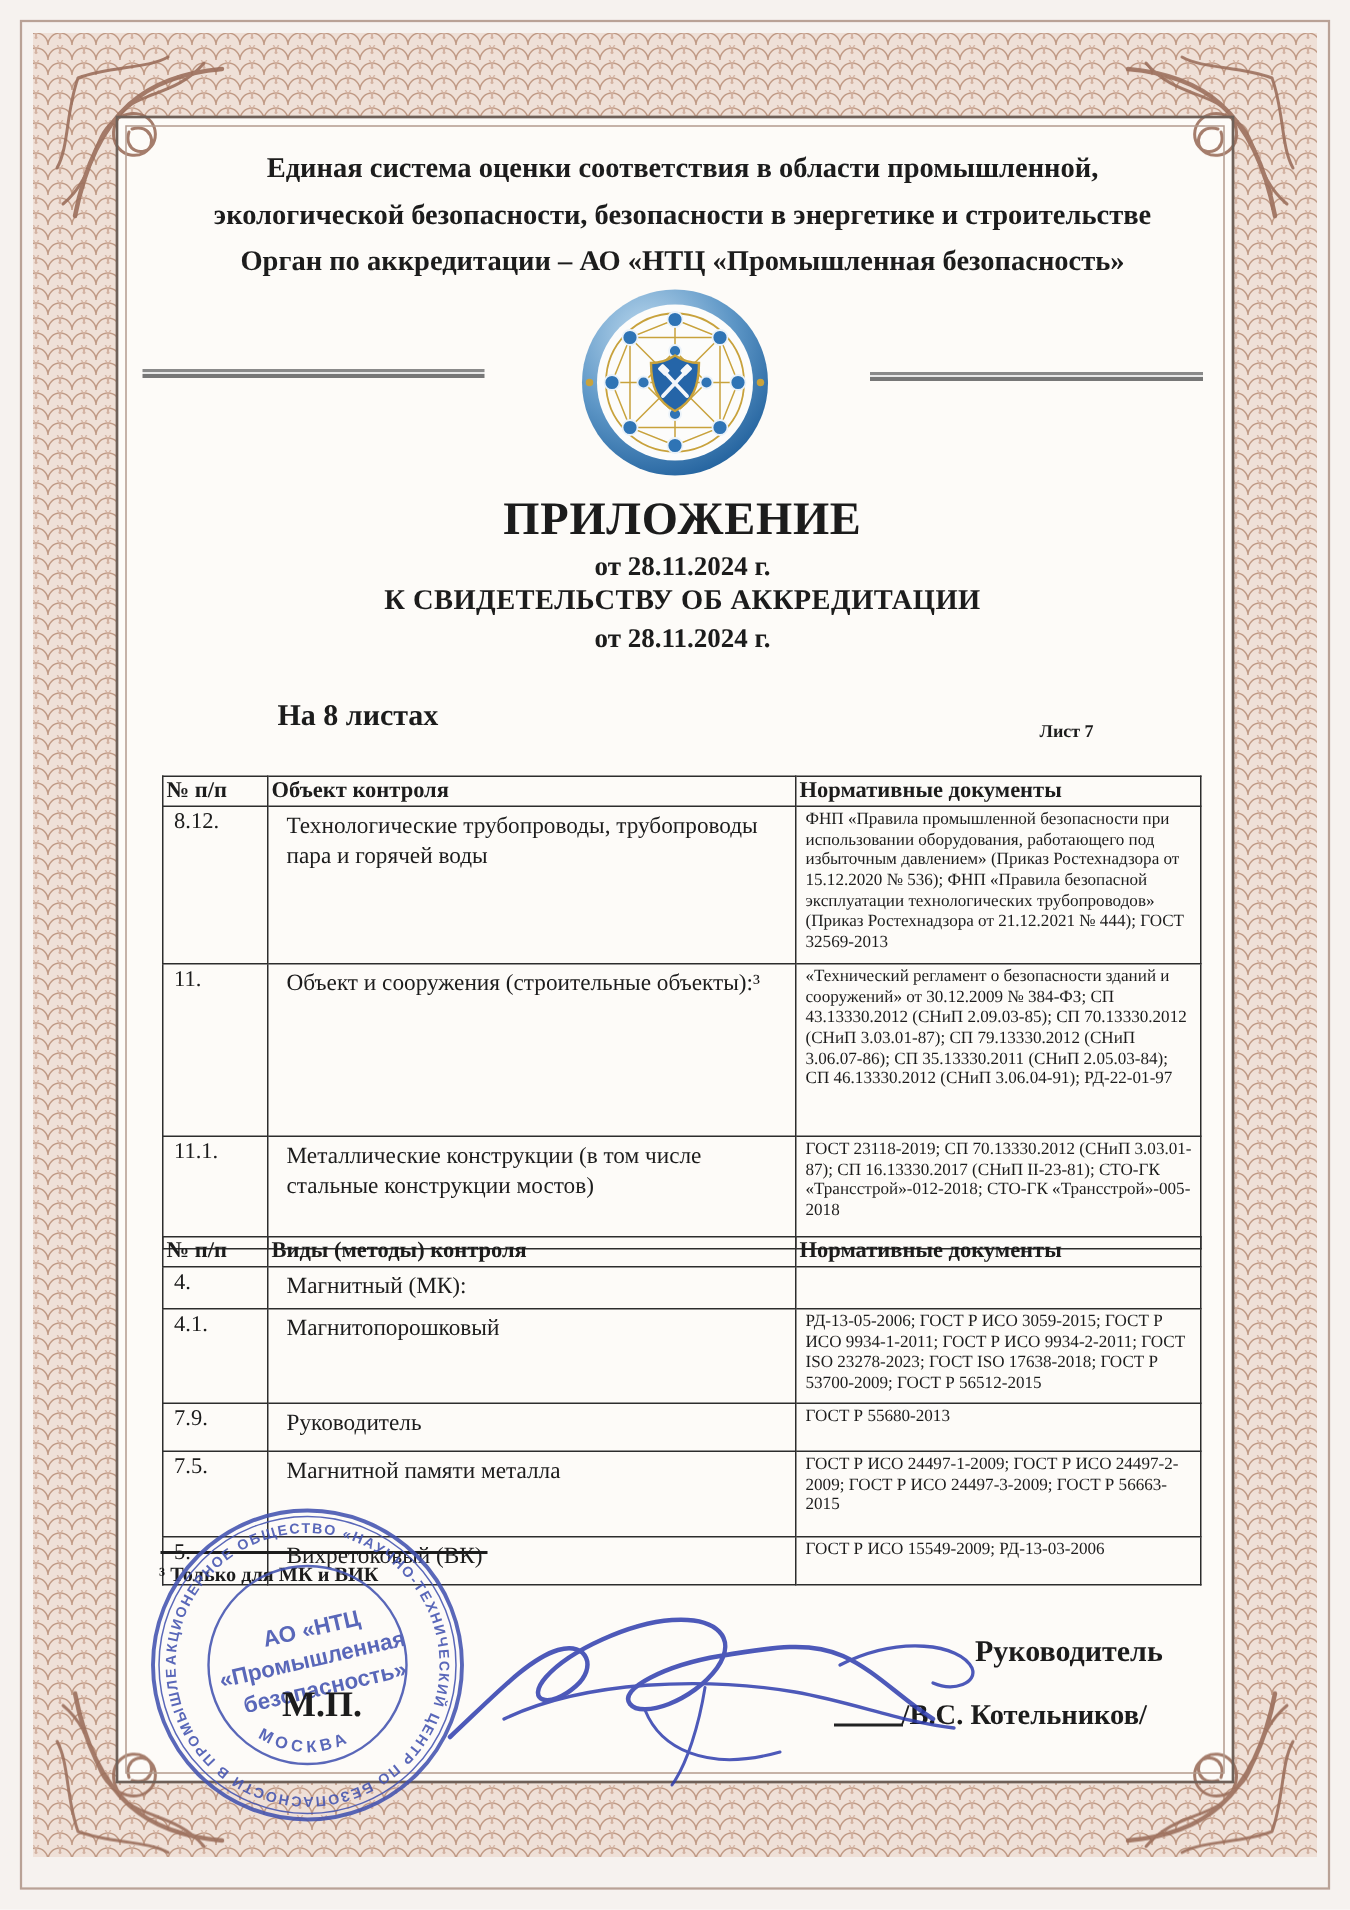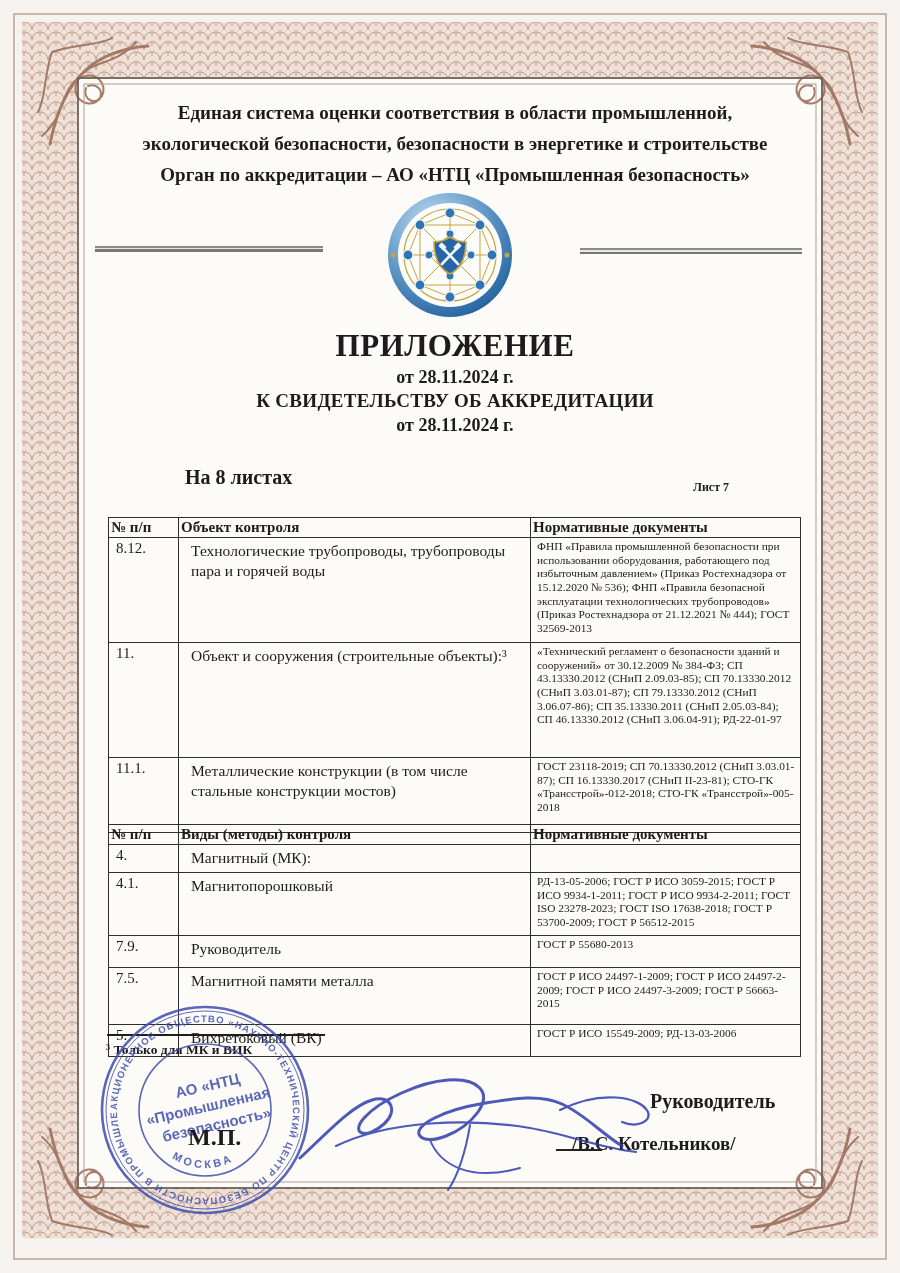--- a/index.html
+++ b/index.html
@@ -46,7 +46,7 @@
   .footnote{position:absolute;left:106px;top:1042px;font-size:13.5px;font-weight:bold;}
   .mp{position:absolute;left:188px;top:1124px;font-size:24px;font-weight:bold;z-index:6;}
   .signer-title{position:absolute;left:650px;top:1090px;font-size:20px;font-weight:bold;}
-  .signer-name{position:absolute;left:572px;top:1133px;font-size:19px;font-weight:bold;text-align:right;}
+  .signer-name{position:absolute;left:601px;top:1133px;font-size:19px;font-weight:bold;text-align:right;}
   .sig-line{position:absolute;left:556px;top:1149px;width:46px;height:2px;background:#222;}
 
   .stamp-wrap{position:absolute;left:95px;top:1000px;width:220px;height:220px;z-index:4;opacity:.88;}

